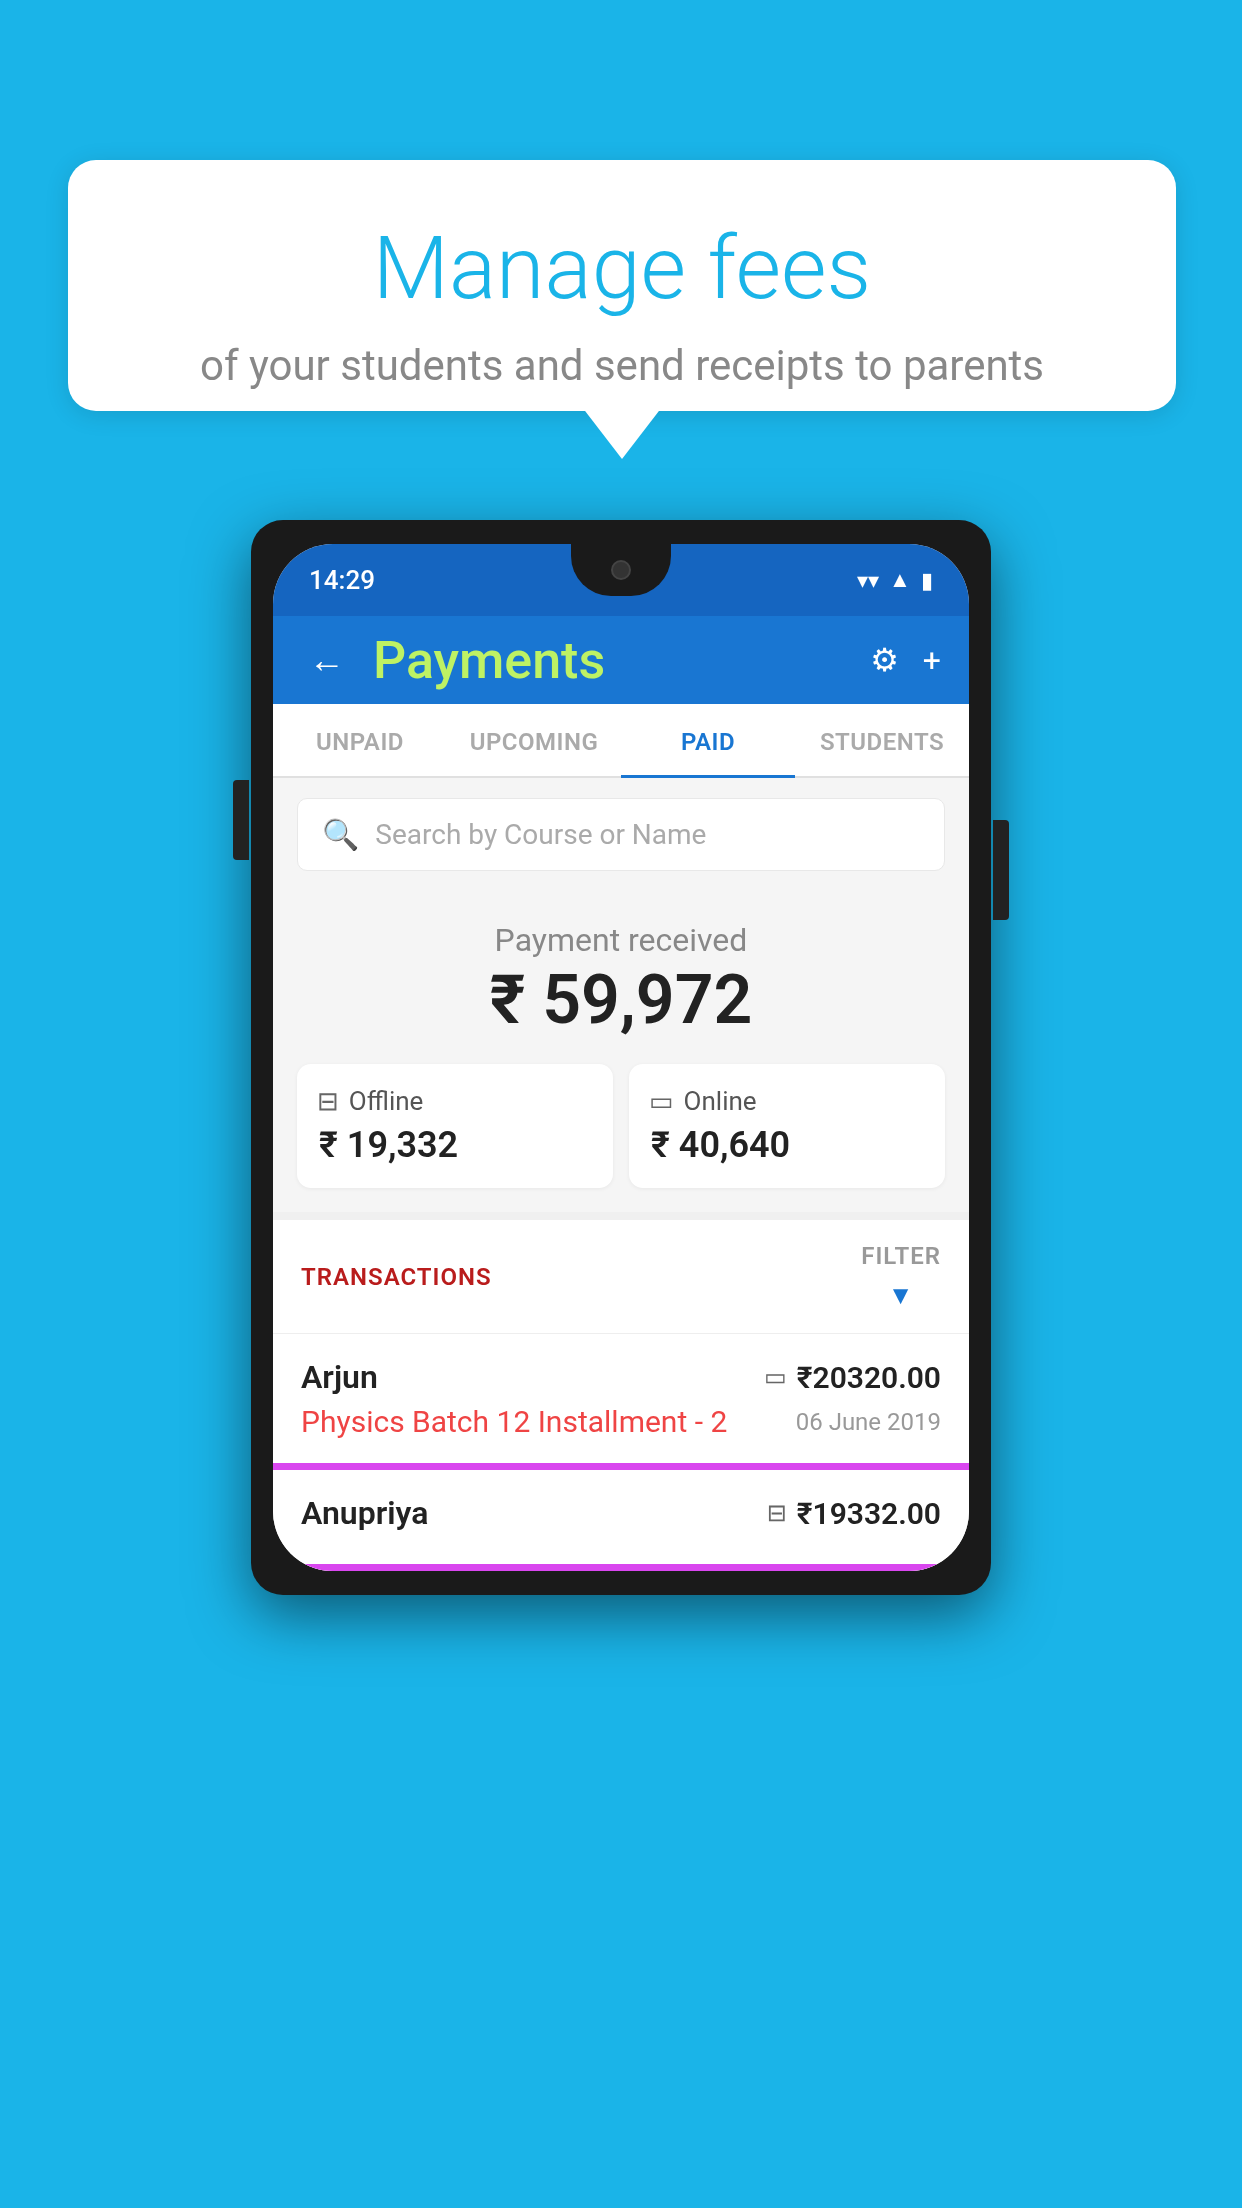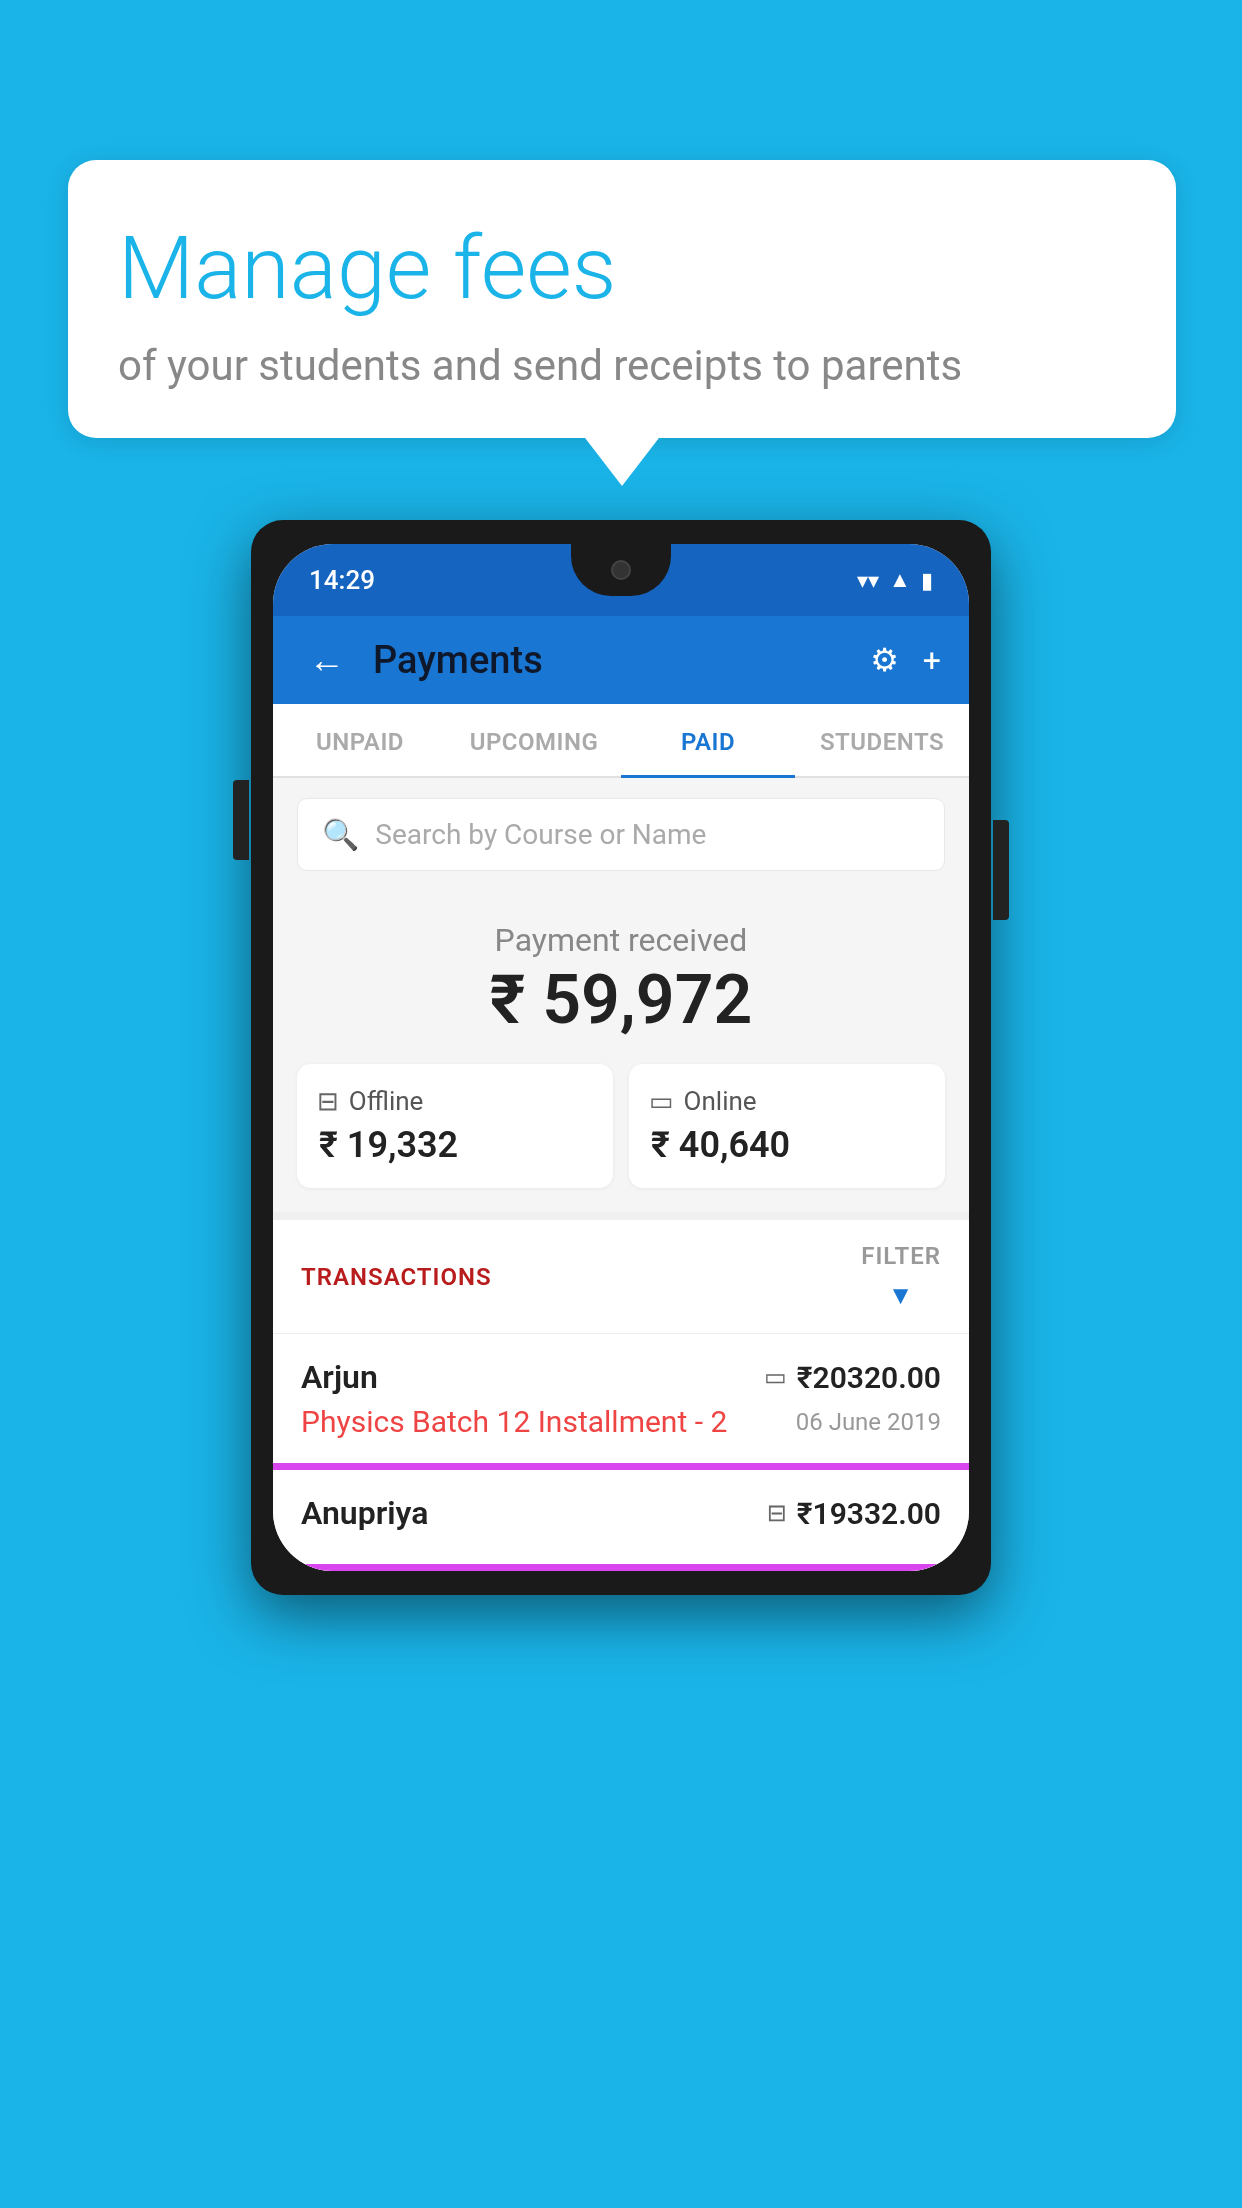--- a/index.html
+++ b/index.html
@@ -21,7 +21,8 @@
       right: 66px;
       background: #ffffff;
       border-radius: 28px;
-      padding: 60px 50px 48px;
+      padding: 60px 50px 21px;
+      text-align: center;
       box-shadow: 0 4px 24px rgba(0,0,0,0.12);
     }
 

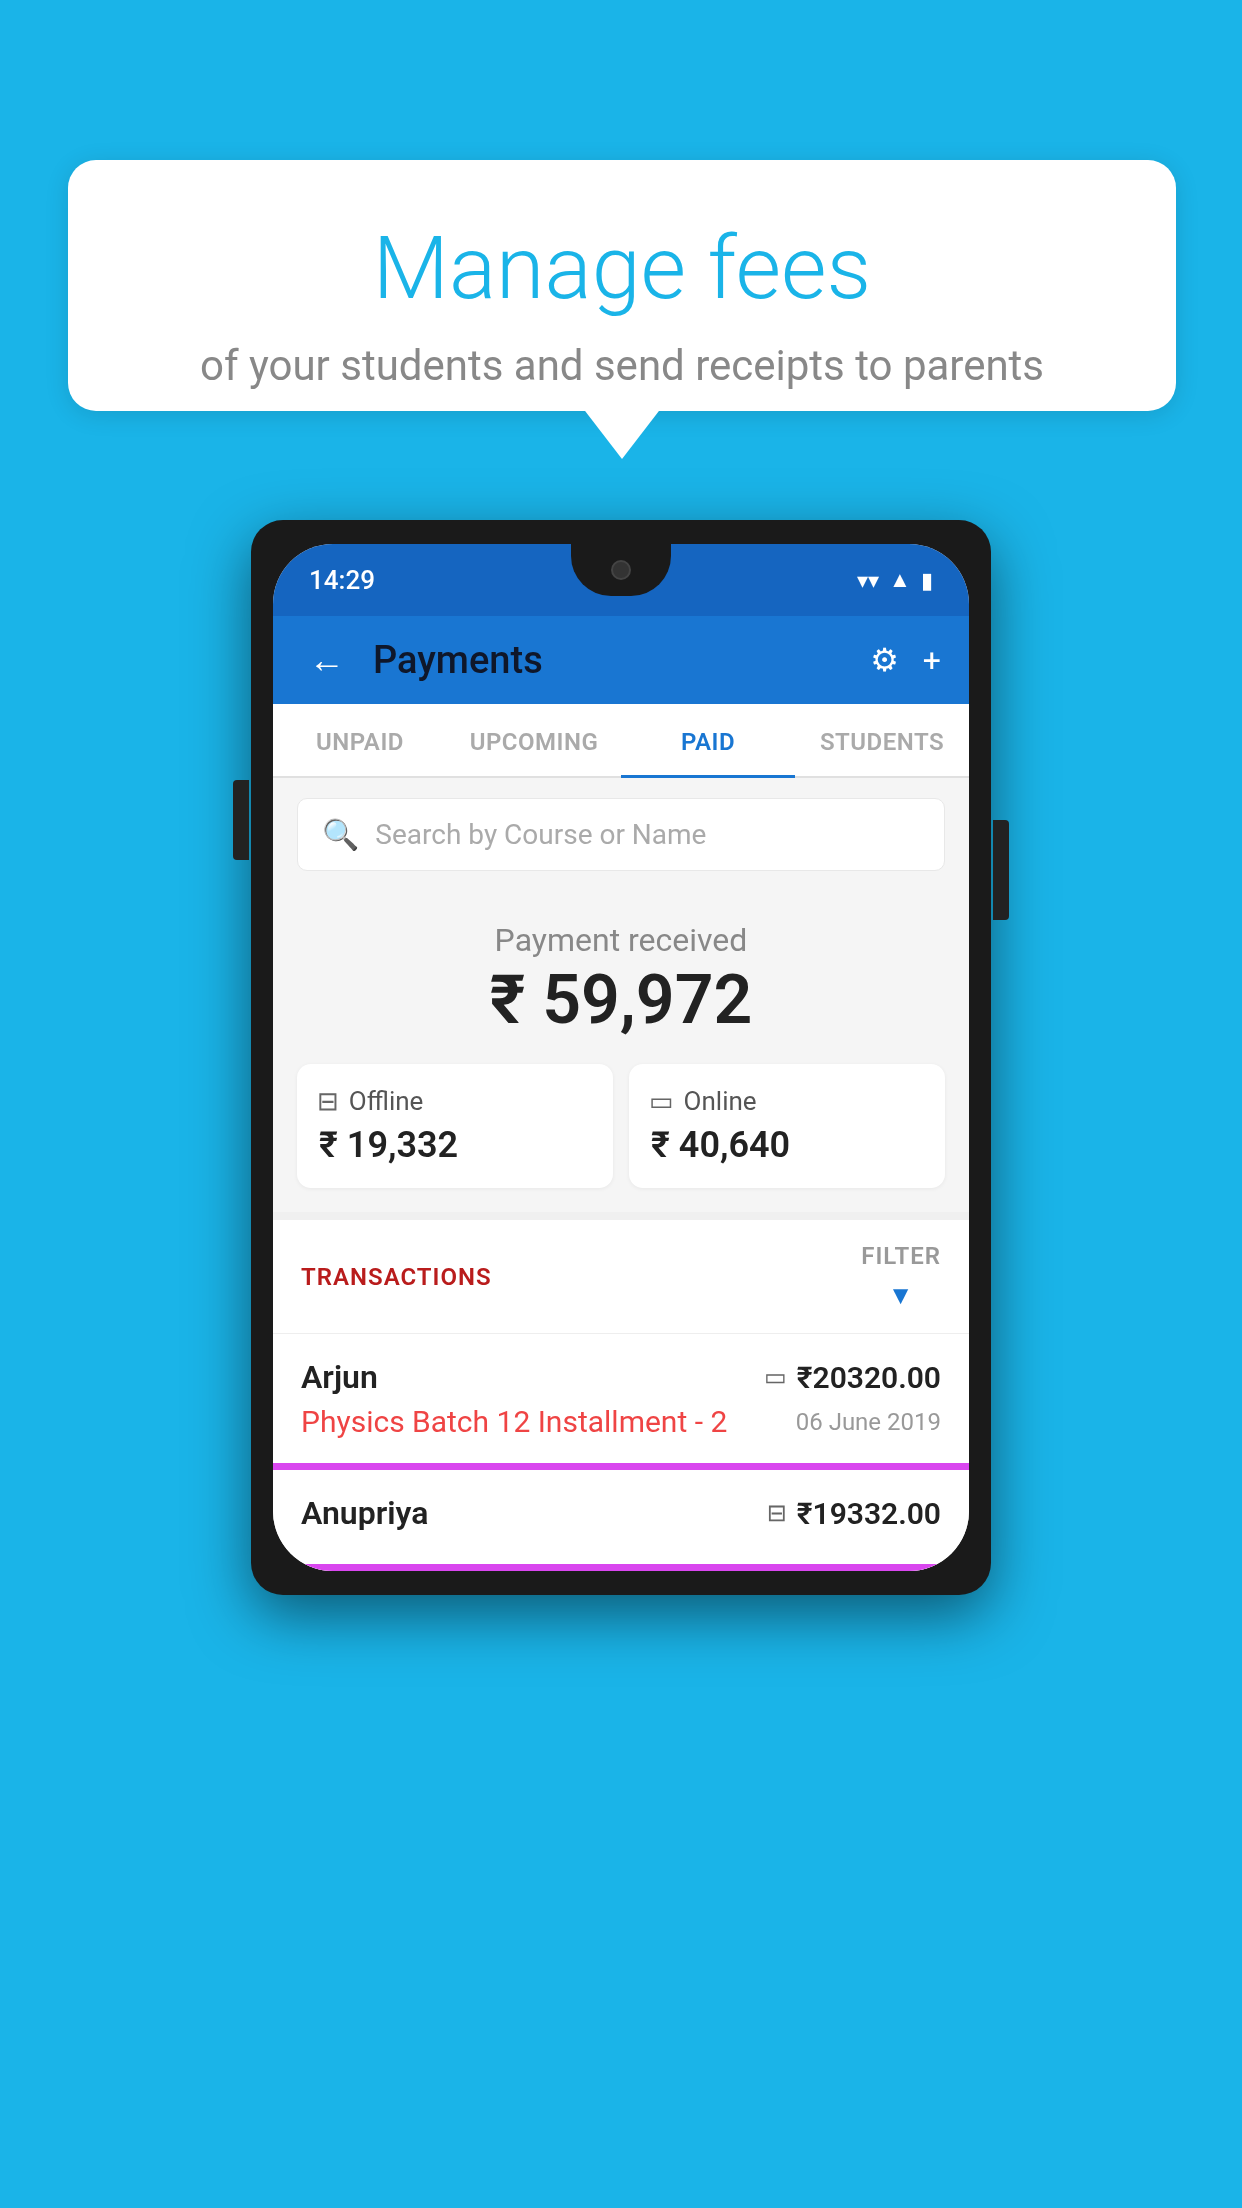--- a/index.html
+++ b/index.html
@@ -169,8 +169,8 @@
     }
 
     .header-title {
-      color: #0f172a;
-      font-size: 38px;
+      color: #bef264;
+      font-size: 52px;
       font-weight: 500;
       flex: 1;
     }

